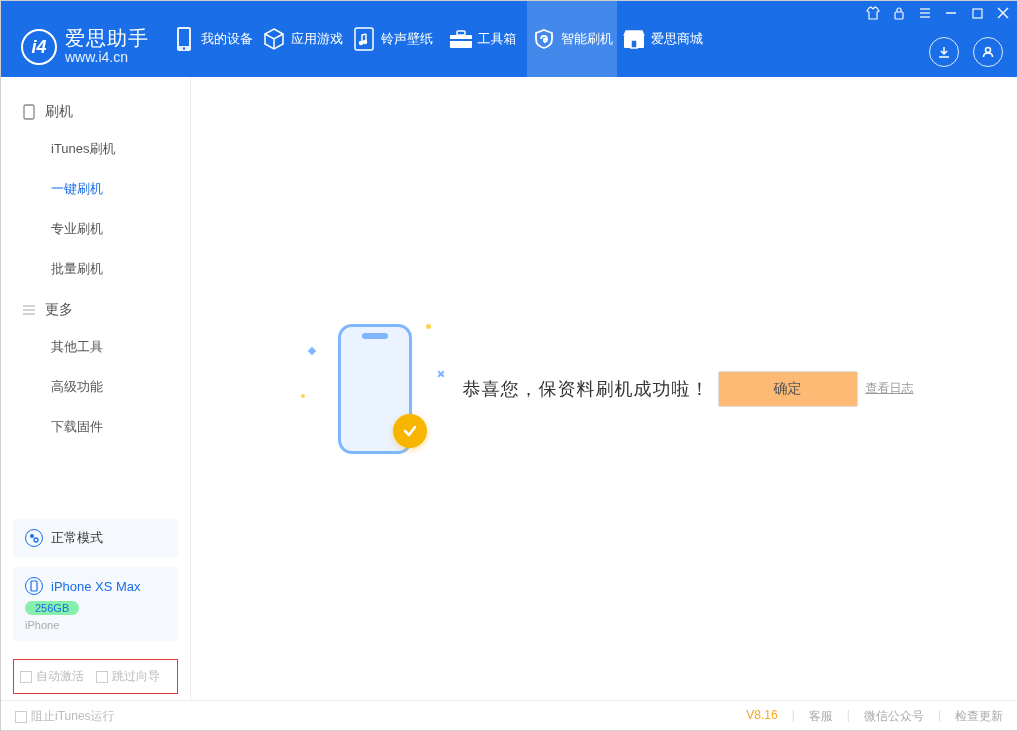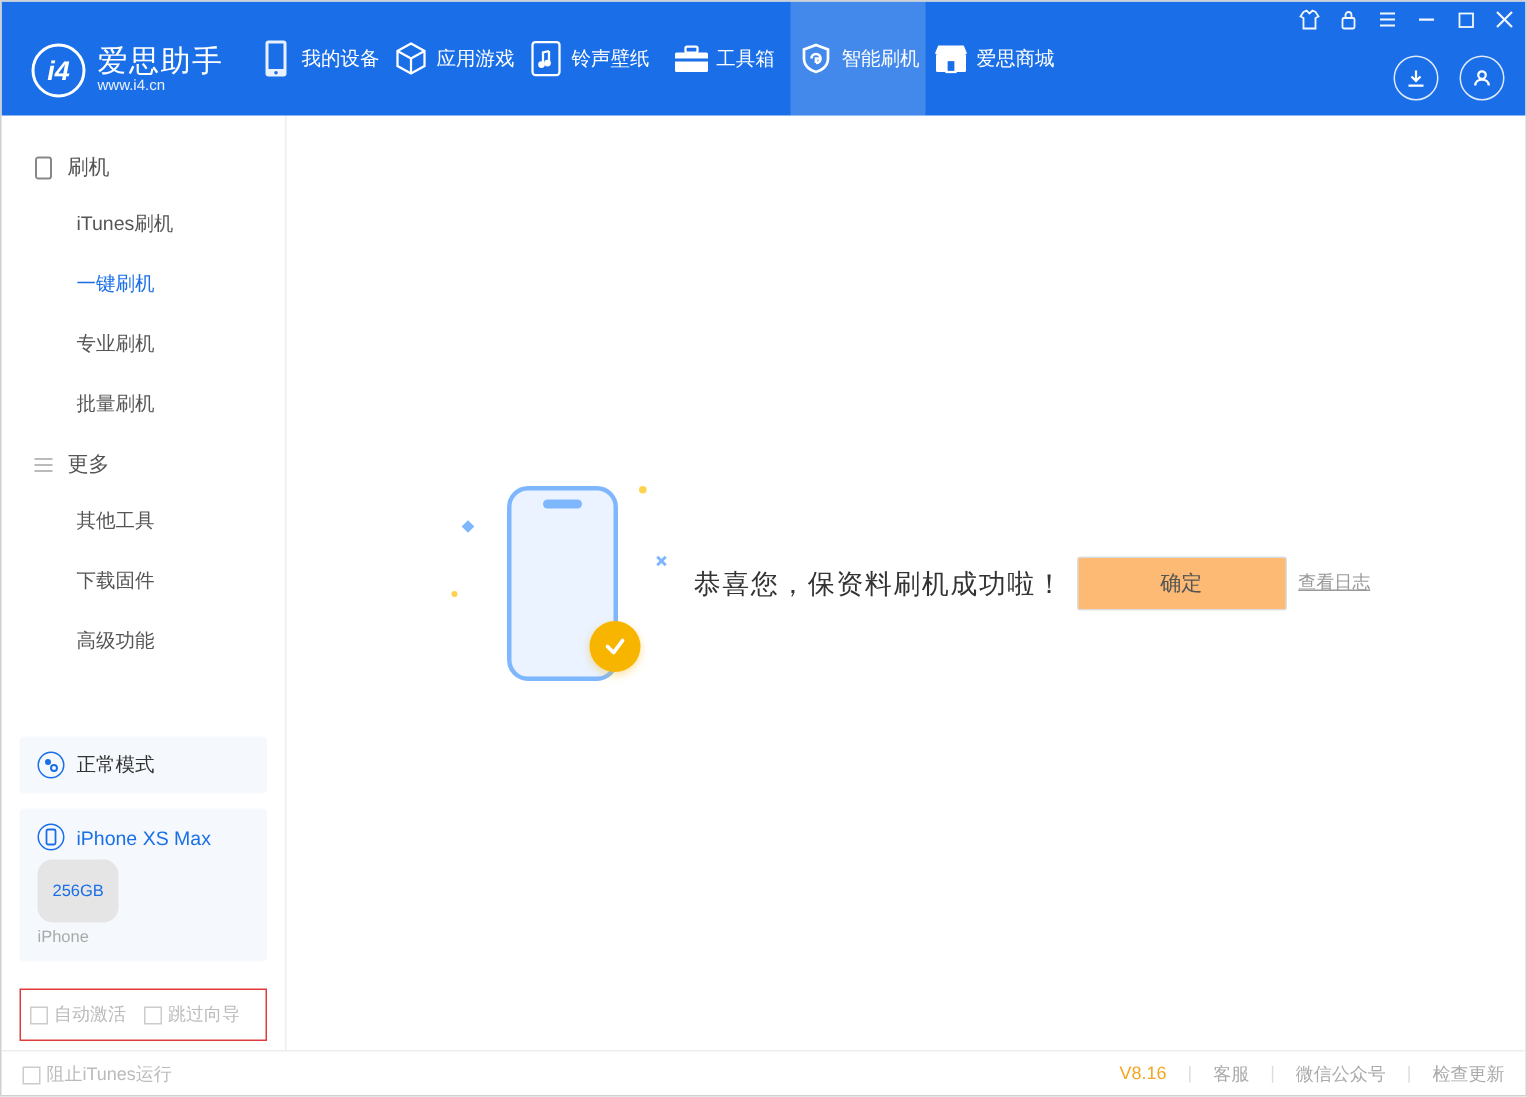--- a/index.html
+++ b/index.html
@@ -9,7 +9,7 @@
 .logo-block { display: flex; align-items: center; padding: 16px 18px 0 20px; }
 .logo-circle { width: 36px; height: 36px; border: 2px solid #fff; border-radius: 50%; display: flex; align-items: center; justify-content: center; font-style: italic; font-weight: bold; font-size: 18px; margin-right: 8px; }
 .logo-text .name { font-size: 20px; font-weight: 500; letter-spacing: 1px; line-height: 1; }
-.logo-text .url { font-size: 10px; opacity: .9; line-height: 1.3; }
+.logo-text .url { font-size: 14px; opacity: .9; line-height: 1.3; }
 
 .nav { display: flex; height: 100%; }
 .nav-item { width: 90px; display: flex; flex-direction: row; align-items: center; justify-content: center; font-size: 13px; gap: 4px; cursor: pointer; position: relative; }

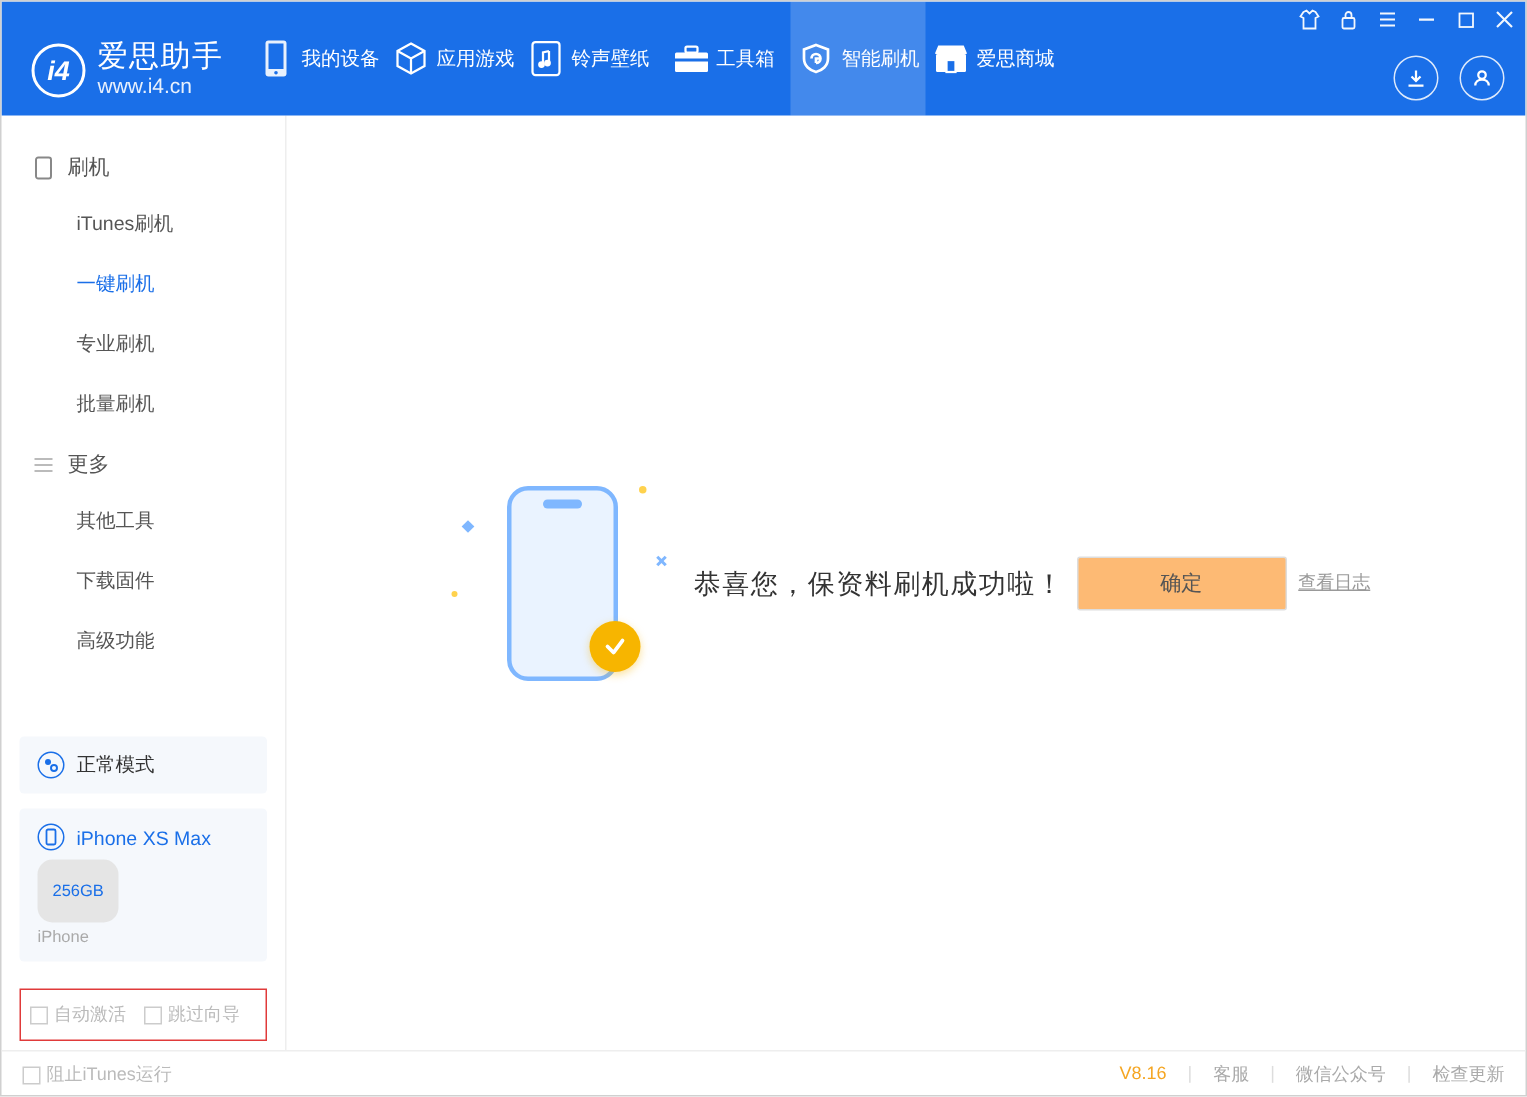--- a/index.html
+++ b/index.html
@@ -220,8 +220,8 @@
         <span>更多</span>
       </div>
       <div class="side-item">其他工具</div>
+      <div class="side-item">高级功能</div>
       <div class="side-item">下载固件</div>
-      <div class="side-item">高级功能</div>
     </div>
 
     <div class="device-cards">

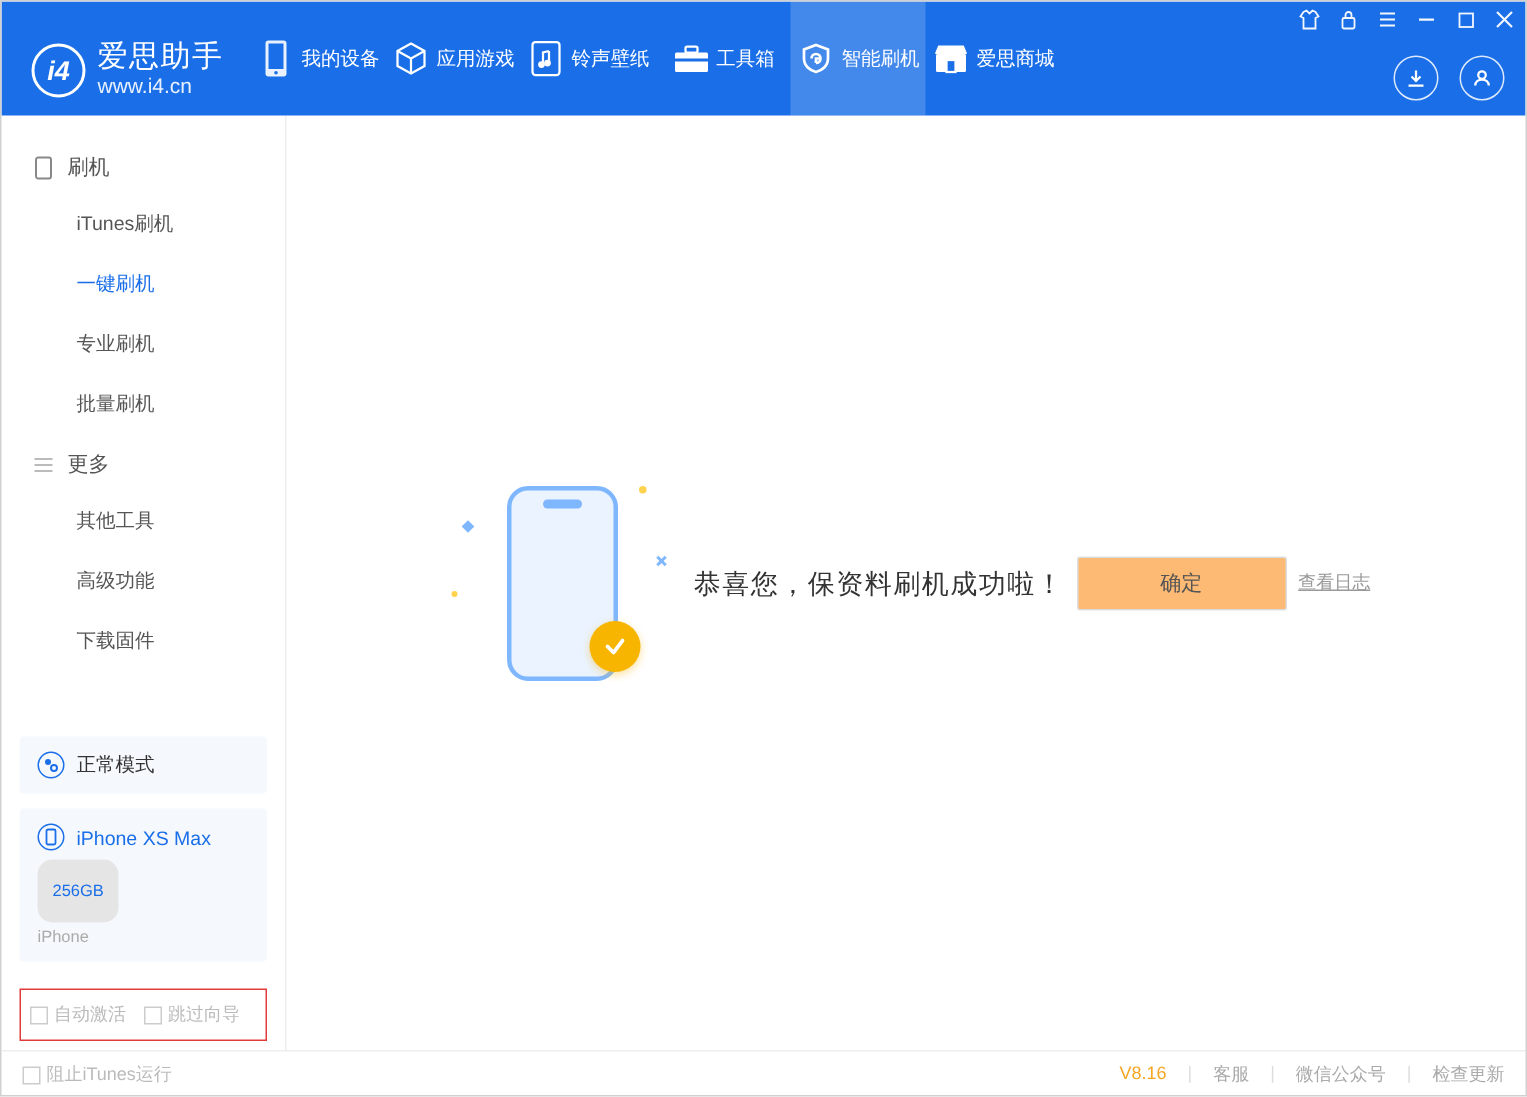--- a/index.html
+++ b/index.html
@@ -34,7 +34,7 @@
 .card { background: #f5f8fc; border-radius: 3px; padding: 10px 12px; font-size: 13px; color: #333; }
 .card .row1 { display: flex; align-items: center; gap: 8px; font-weight: 500; }
 .card .row1 .dot-ico { width: 18px; height: 18px; border-radius: 50%; border: 1.5px solid #1a6fe8; display: flex; align-items: center; justify-content: center; }
-.badge { display: inline-block; background: #e5e5e5; color: #1a6fe8; border-radius: 10px; padding: 15px 10px; font-size: 11px; margin-top: 6px; }
+.badge { display: inline-block; background: #86efac; color: #1a6fe8; border-radius: 10px; padding: 1px 10px; font-size: 11px; margin-top: 6px; }
 .sub { color: #aaa; font-size: 11px; margin-top: 4px; }
 
 .bottom-checks { border: 1.5px solid #e03a3a; margin: 8px 12px 6px 12px; padding: 8px 6px; display: flex; gap: 12px; align-items: flex-start; }

